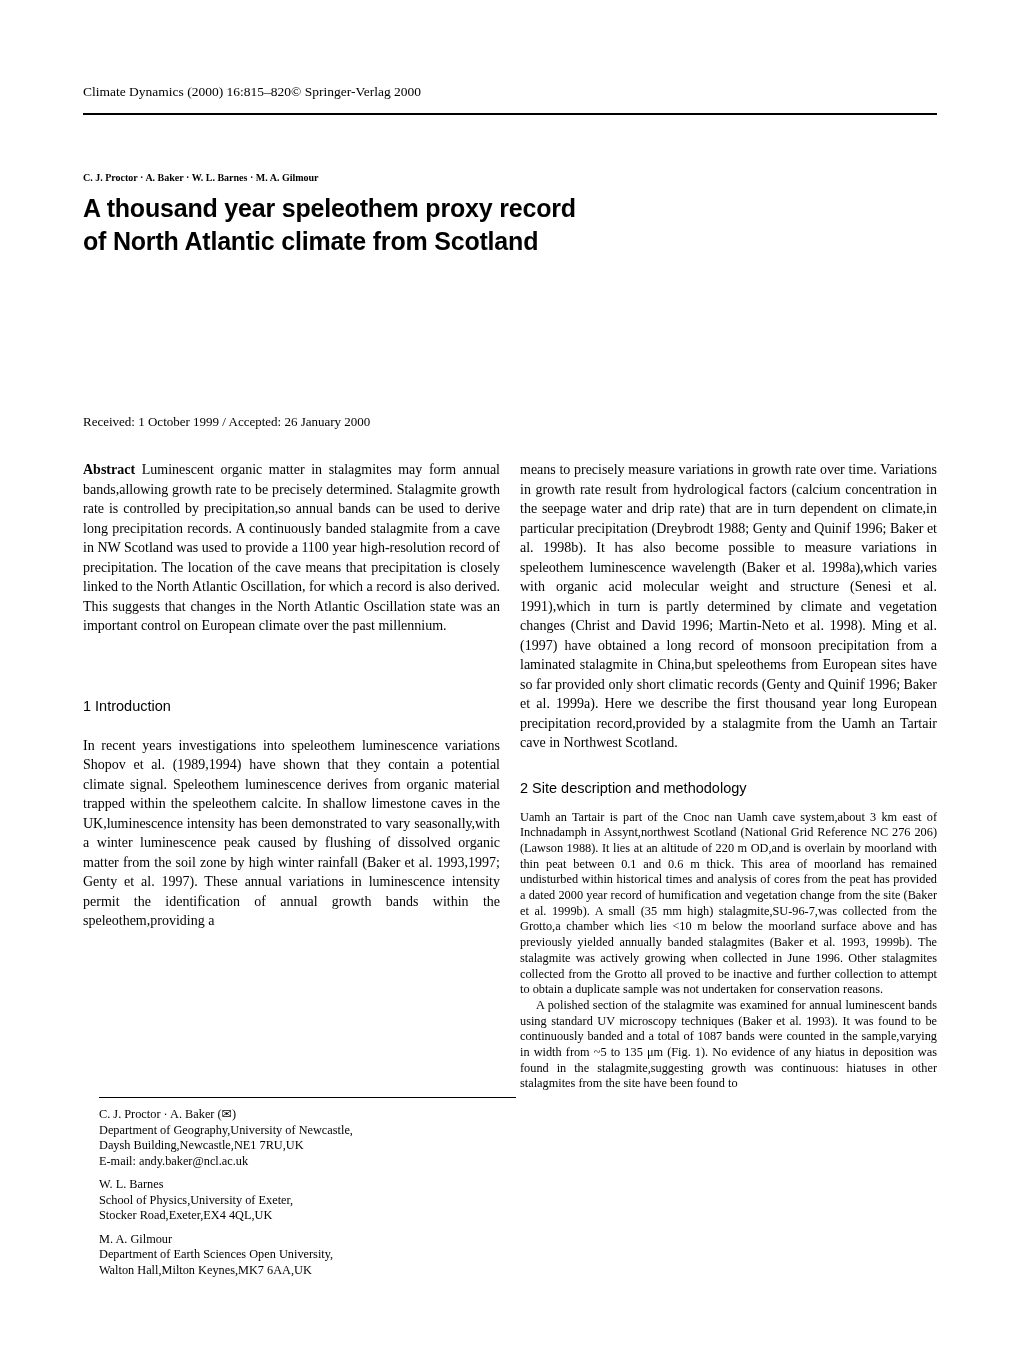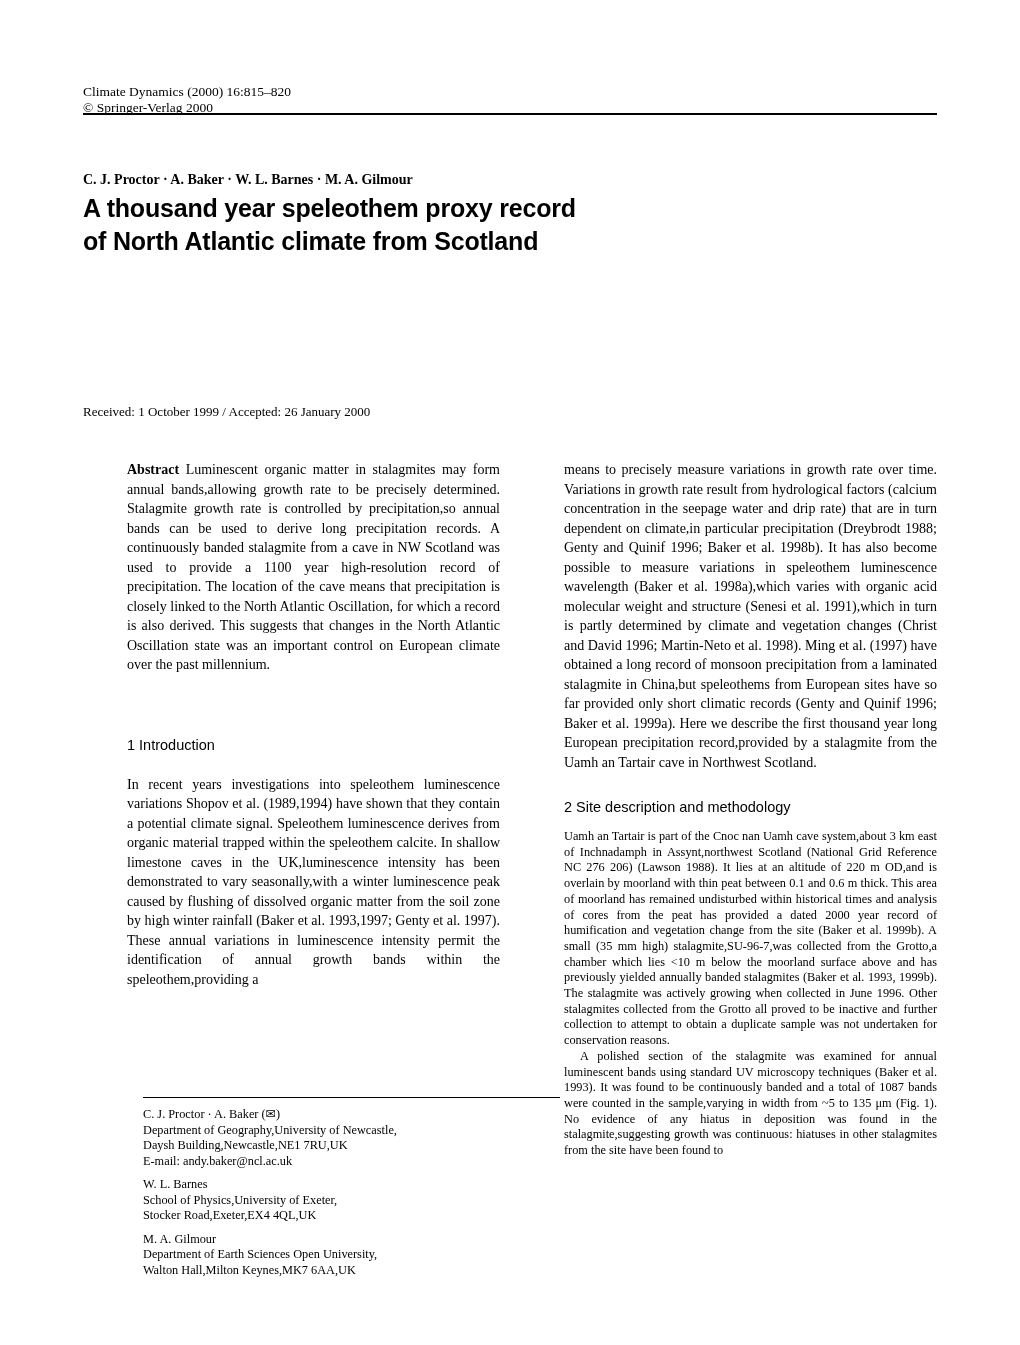--- a/index.html
+++ b/index.html
@@ -20,7 +20,6 @@
     display: flex;
     justify-content: flex-start;
     font-size: 13.5px;
-    flex-direction: column;
   }
   .header-rule {
     position: absolute;

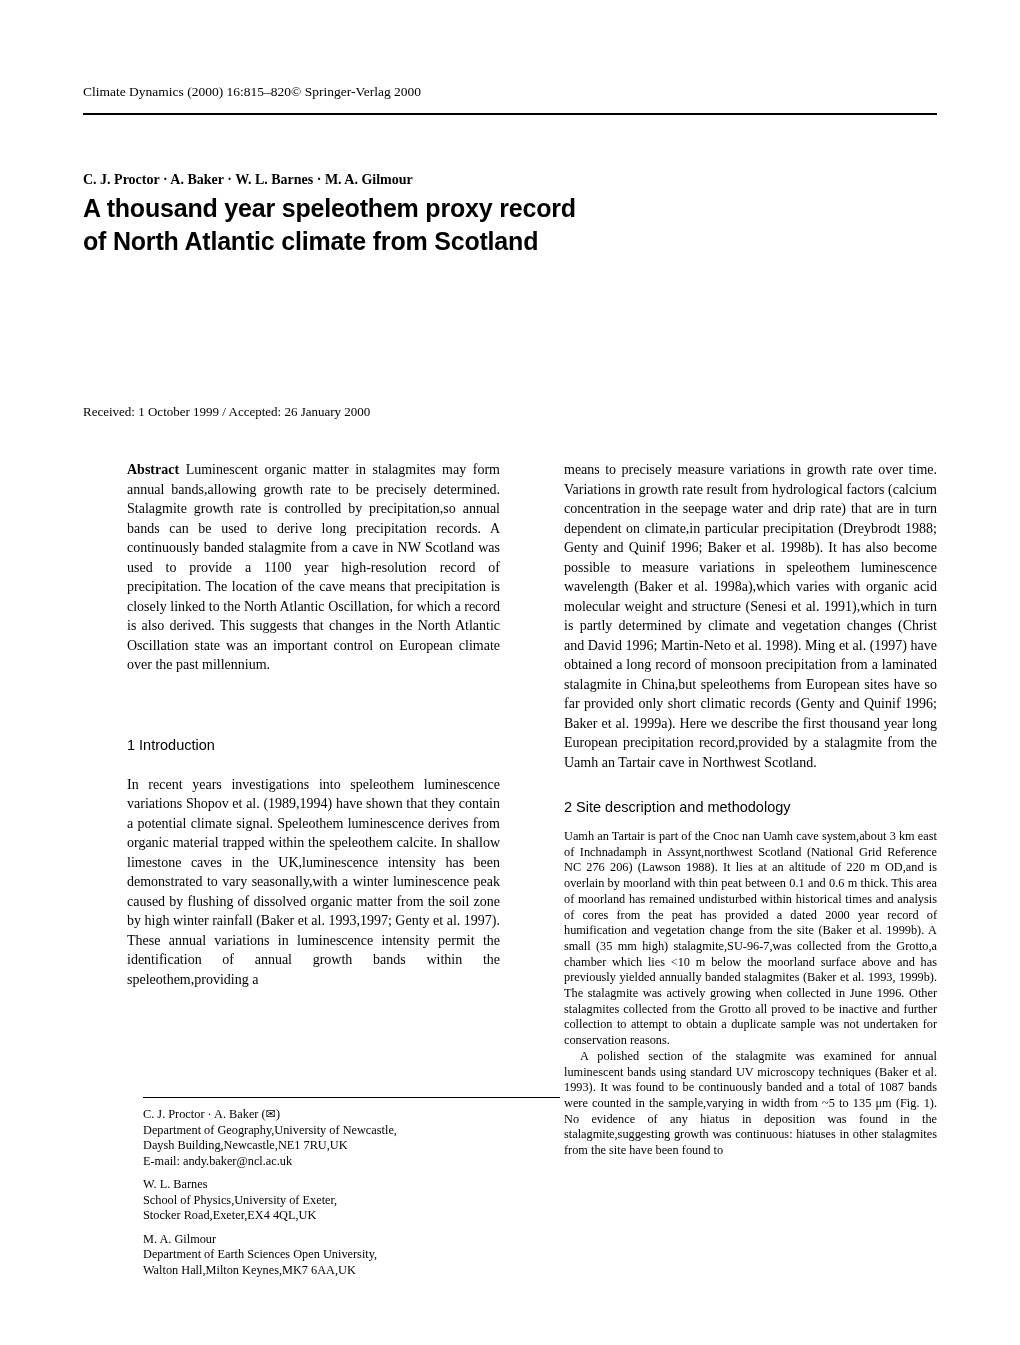--- a/index.html
+++ b/index.html
@@ -30,7 +30,7 @@
   .authors {
     position: absolute;
     top: 172px; left: 83px;
-    font-size: 14px;
+    font-size: 10px;
     font-weight: bold;
   }
   .title {

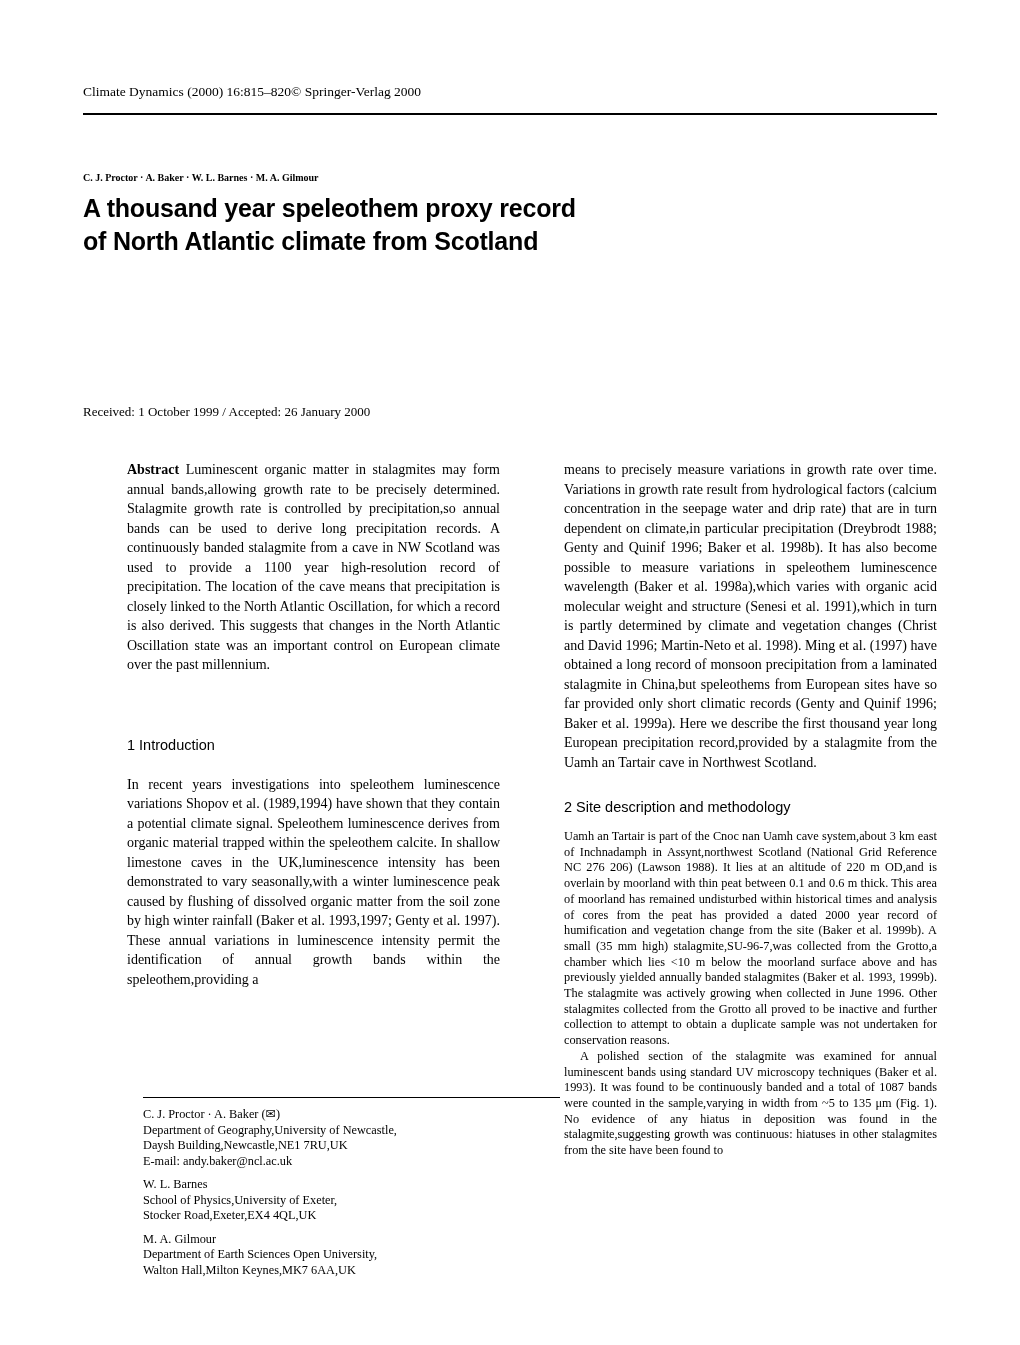--- a/index.html
+++ b/index.html
@@ -44,7 +44,7 @@
   }
   .received {
     position: absolute;
-    top: 404px; left: 83px;
+    top: 414px; left: 83px;
     font-size: 13px;
   }
   .columns {

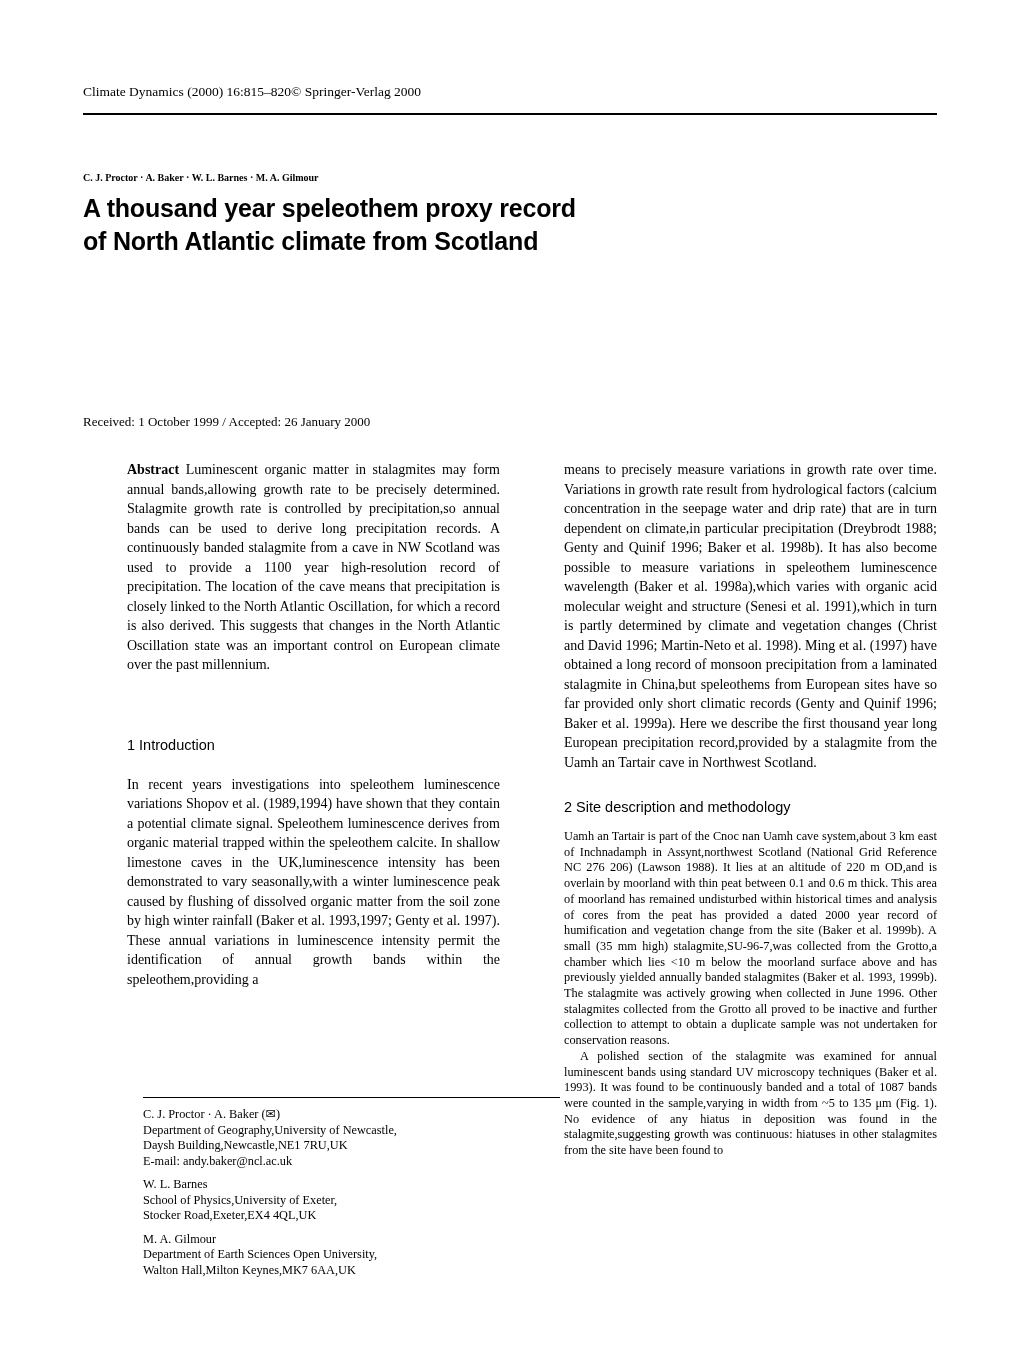--- a/index.html
+++ b/index.html
@@ -55,7 +55,7 @@
     display: flex;
     gap: 20px;
   }
-  .col { width: 417px; position: relative; margin-left: 44px; }
+  .col { width: 417px; position: relative; }
   .body-text {
     font-size: 14px;
     line-height: 19.5px;

